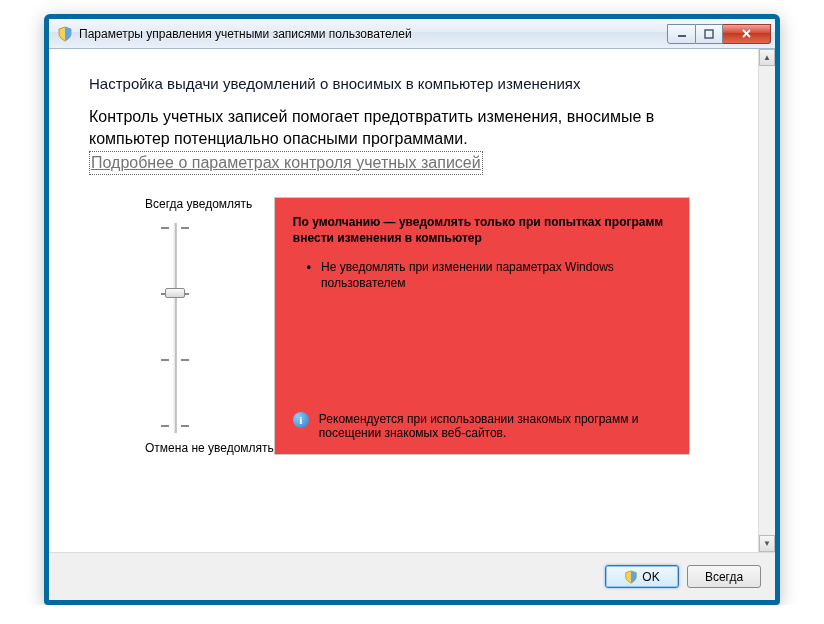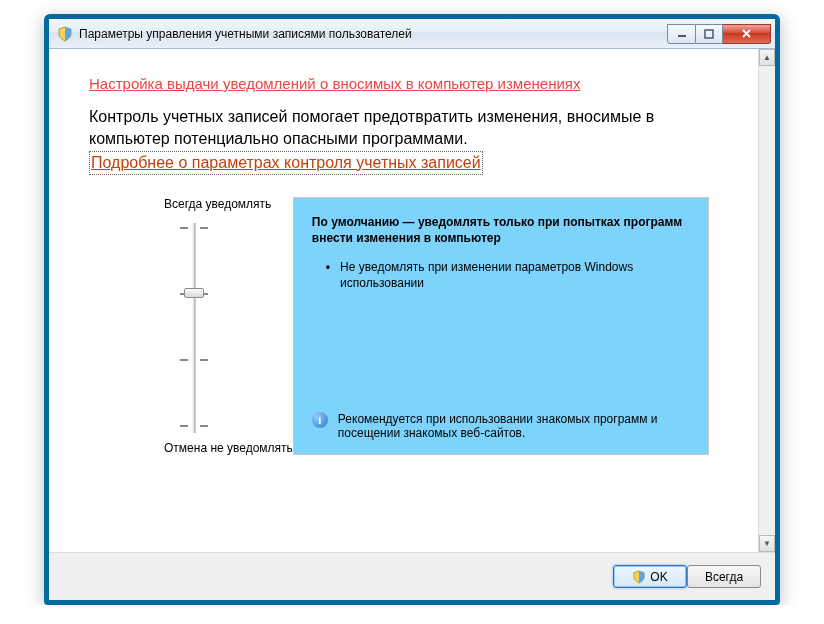--- a/index.html
+++ b/index.html
@@ -82,10 +82,9 @@
   .sb-btn { height: 17px; background: linear-gradient(#f5f5f5,#e0e0e0); border: 1px solid #bbb; display:flex; align-items:center; justify-content:center; font-size:8px; color:#555;}
   .sb-track { flex:1; background: #f0f0f0; }
   .heading {
-    color: #ef4444;
+    color: #0f172a;
     font-size: 15px;
     margin: 6px 0 14px 0;
-    text-decoration: underline;
   }
   .description {
     color: #000;

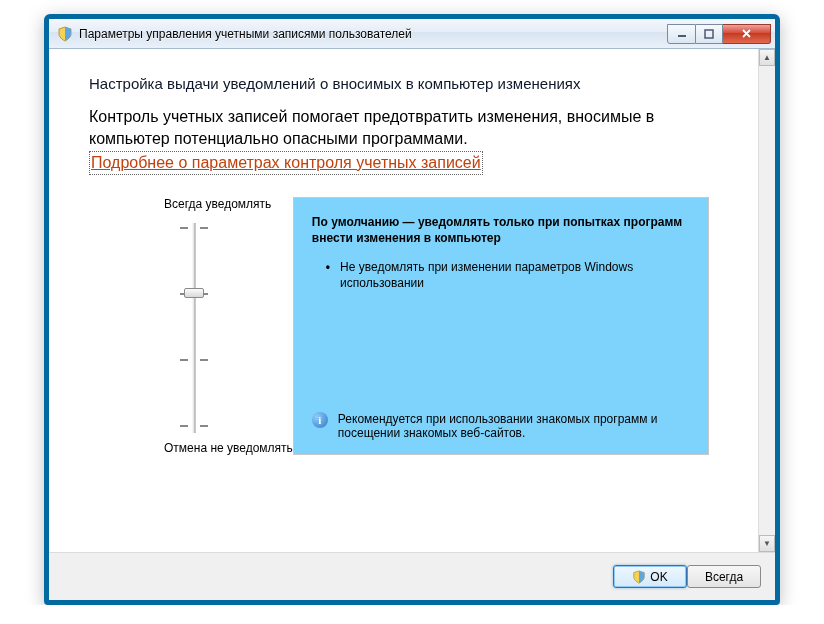--- a/index.html
+++ b/index.html
@@ -93,7 +93,7 @@
     max-width: 650px;
   }
   .link {
-    color: #c2410c;
+    color: #737373;
     border: 1px dotted #666;
     display: inline-block;
     padding: 0 1px;

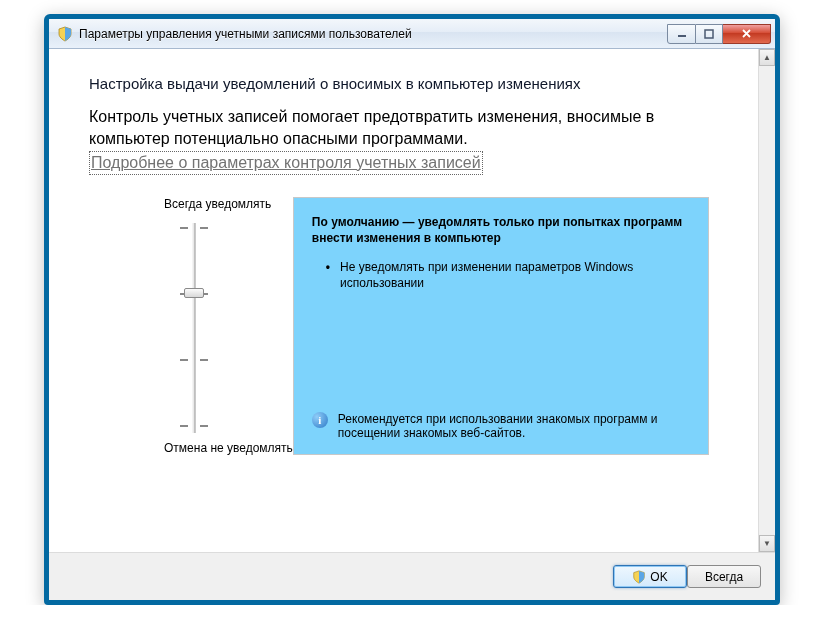--- a/index.html
+++ b/index.html
@@ -112,7 +112,7 @@
     align-items: center;
     margin-top: 4px;
   }
-  .slider-outer { margin-left: 59px; }
+  .slider-outer { margin-left: 40px; }
   .slider {
     position: relative;
     width: 30px;

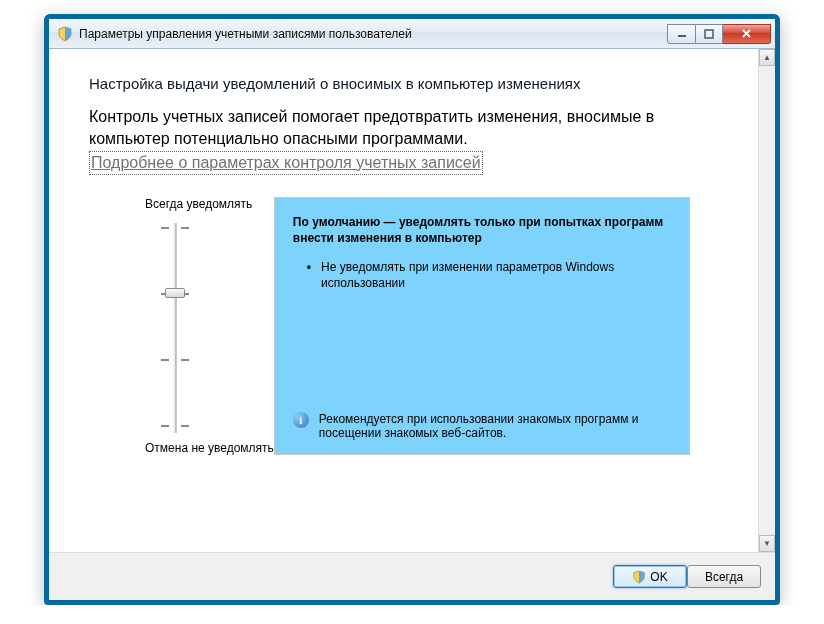--- a/index.html
+++ b/index.html
@@ -149,7 +149,7 @@
   .info-panel {
     width: 416px;
     border: 1px solid #c8c8c8;
-    background: #7dd3fc;
+    background: #ef4444;
     padding: 16px 16px 14px 18px;
     font-size: 12px;
     min-height: 234px;

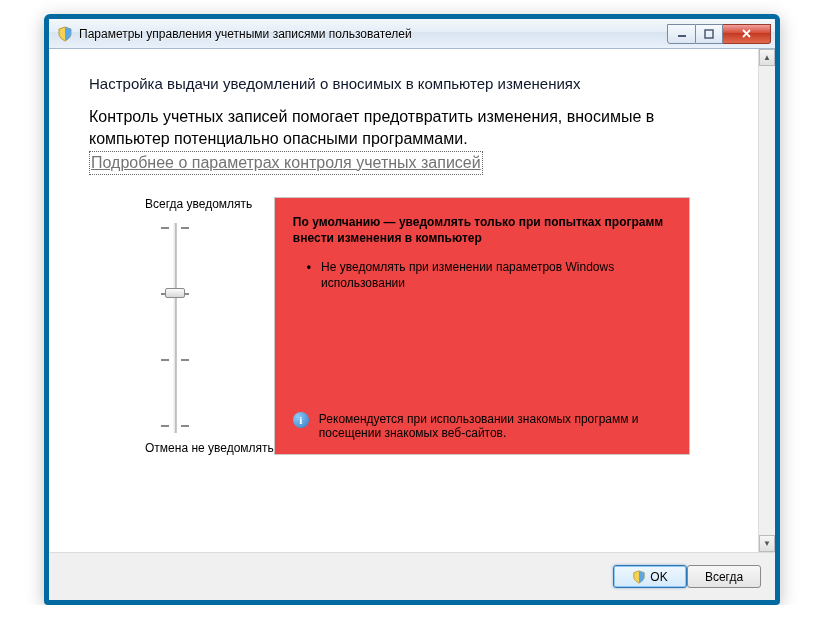--- a/index.html
+++ b/index.html
@@ -277,7 +277,7 @@
           <div class="info-title">По умолчанию — уведомлять только при попытках программ внести изменения в компьютер</div>
           <div class="info-bullet">
             <span class="bullet-dot">•</span>
-            <span>Не уведомлять при изменении параметров Windows использовании</span>
+            <span>Не уведомлять при изменении параметрах Windows пользователем</span>
           </div>
           <div class="recommend-row">
             <span class="info-icon">i</span>

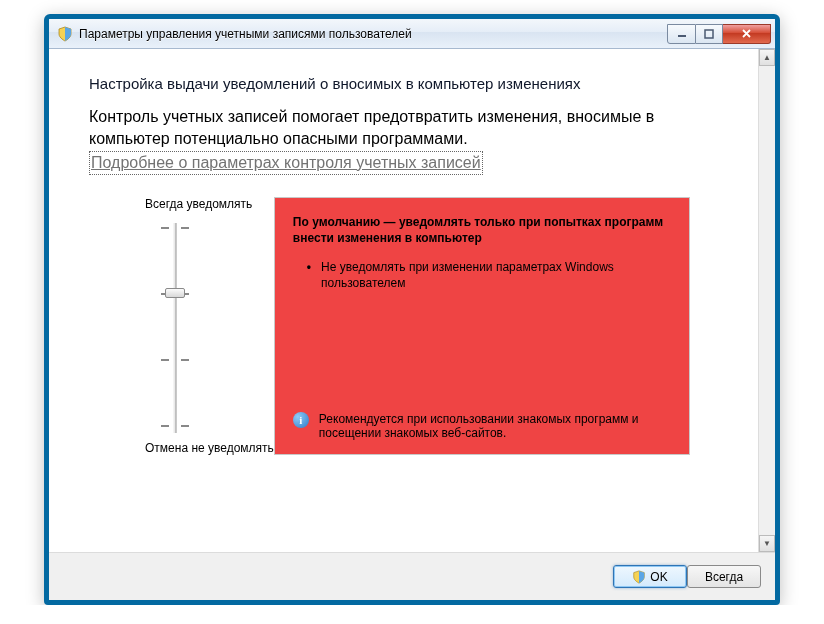--- a/index.html
+++ b/index.html
@@ -192,6 +192,7 @@
     align-items: center;
     justify-content: flex-end;
     padding: 0 14px;
+    gap: 8px;
   }
   .btn {
     min-width: 74px;

